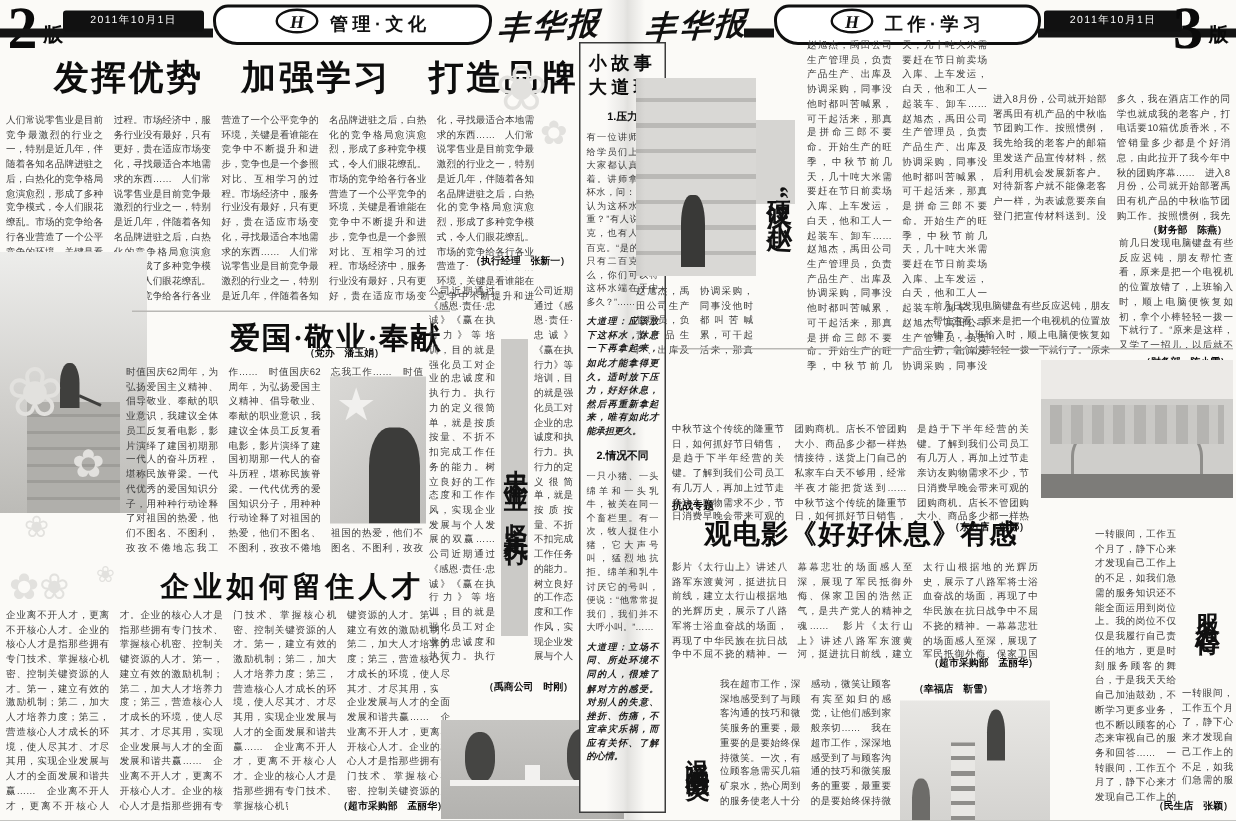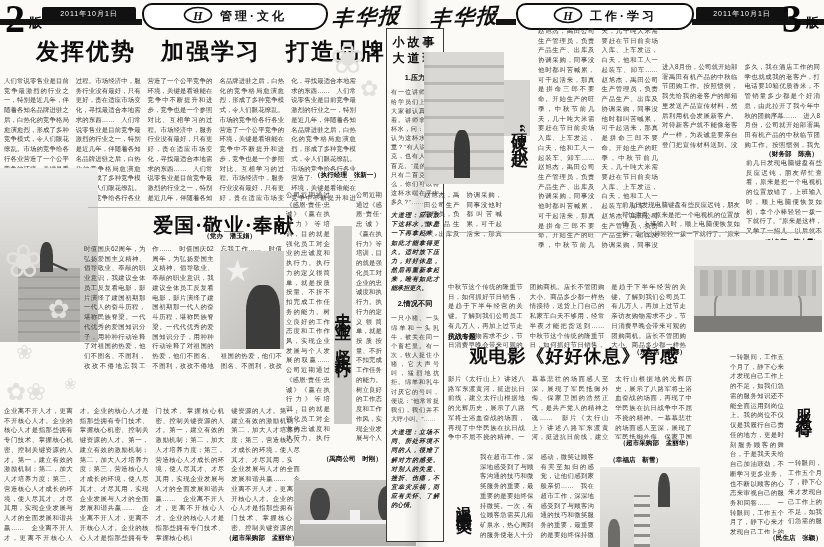--- a/index.html
+++ b/index.html
@@ -81,6 +81,7 @@
 
   <span class="flower" style="left:6px;top:380px;font-size:24px;">✿❀</span>
   <span class="flower" style="left:64px;top:376px;font-size:15px;">❀</span>
+  <div class="hl" style="left:92px;top:378px;width:206px;font-size:19px;letter-spacing:3px;">企业如何留住人才</div>
   <div class="cols" style="left:4px;top:406px;width:296px;height:138px;column-count:4;">企业离不开人才，更离不开核心人才。企业的核心人才是指那些拥有专门技术、掌握核心机密、控制关键资源的人才。第一，建立有效的激励机制；第二，加大人才培养力度；第三，营造核心人才成长的环境，使人尽其才、才尽其用，实现企业发展与人才的全面发展和谐共赢……　企业离不开人才，更离不开核心人才。企业的核心人才是指那些拥有专门技术、掌握核心机密、控制关键资源的人才。第一，建立有效的激励机制；第二，加大人才培养力度；第三，营造核心人才成长的环境，使人尽其才、才尽其用，实现企业发展与人才的全面发展和谐共赢……　企业离不开人才，更离不开核心人才。企业的核心人才是指那些拥有专门技术、掌握核心机密、控制关键资源的人才。第一，建立有效的激励机制；第二，加大人才培养力度；第三，营造核心人才成长的环境，使人尽其才、才尽其用，实现企业发展与人才的全面发展和谐共赢……　企业离不开人才，更离不开核心人才。企业的核心人才是指那些拥有专门技术、掌握核心机密、控制关键资源的人才。第一，建立有效的激励机制；第二，加大人才培养力度；第三，营造核心人才成长的环境，使人尽其才、才尽其用，实现企业发展与人才的全面发展和谐共赢……　企业离不开人才，更离不开核心人才。企业的核心人才是指那些拥有专门技术、掌握核心机密、控制关键资源的人才。第一，建立有效的激励机制；第二，加大人才培养力度；第三，营造核心人才成长的环境，使人尽其才、才尽其用，实现企业发展与人才的全面发展和谐共赢……</div>
   <div class="byl" style="left:192px;top:534px;width:106px;">（超市采购部　孟丽华）</div>
 

